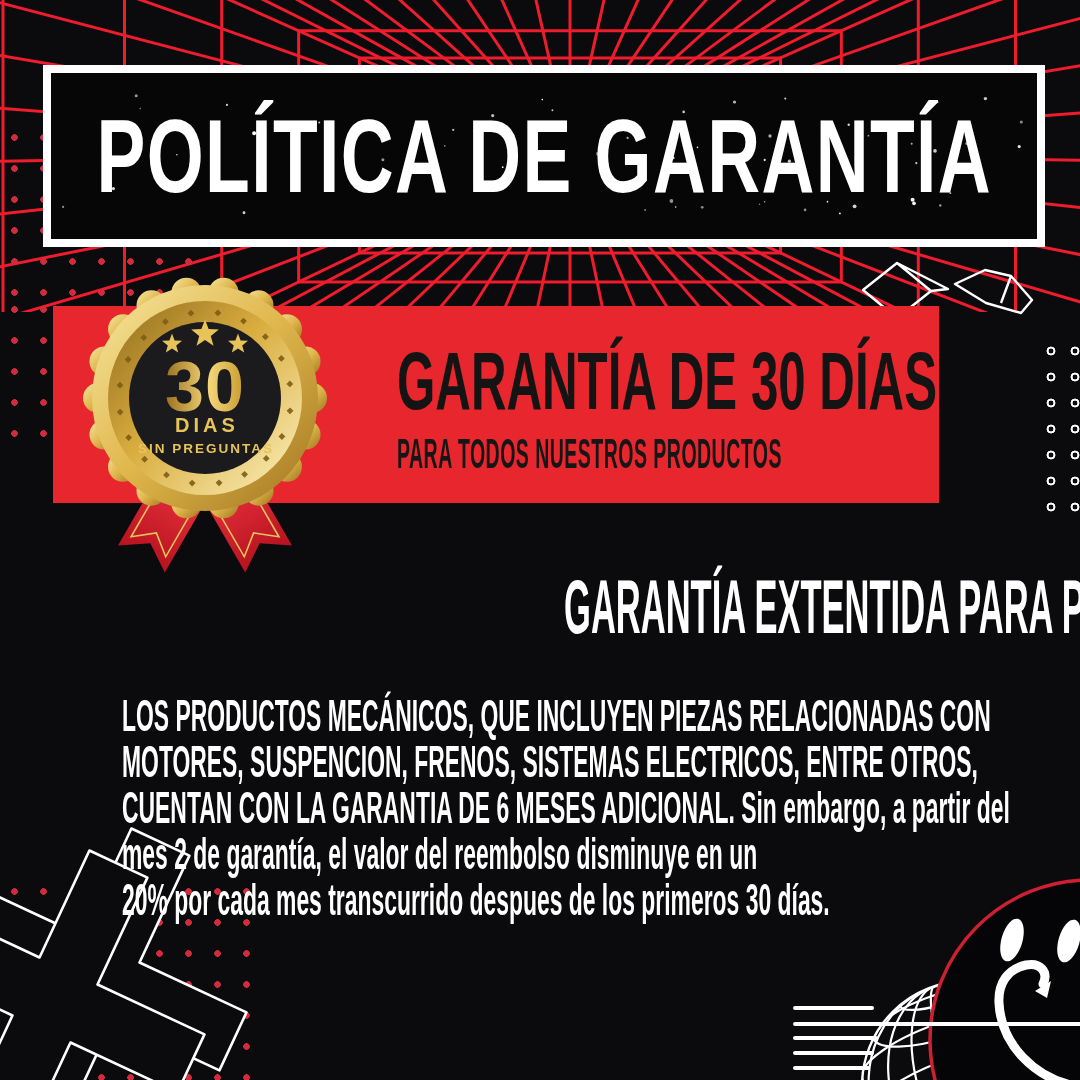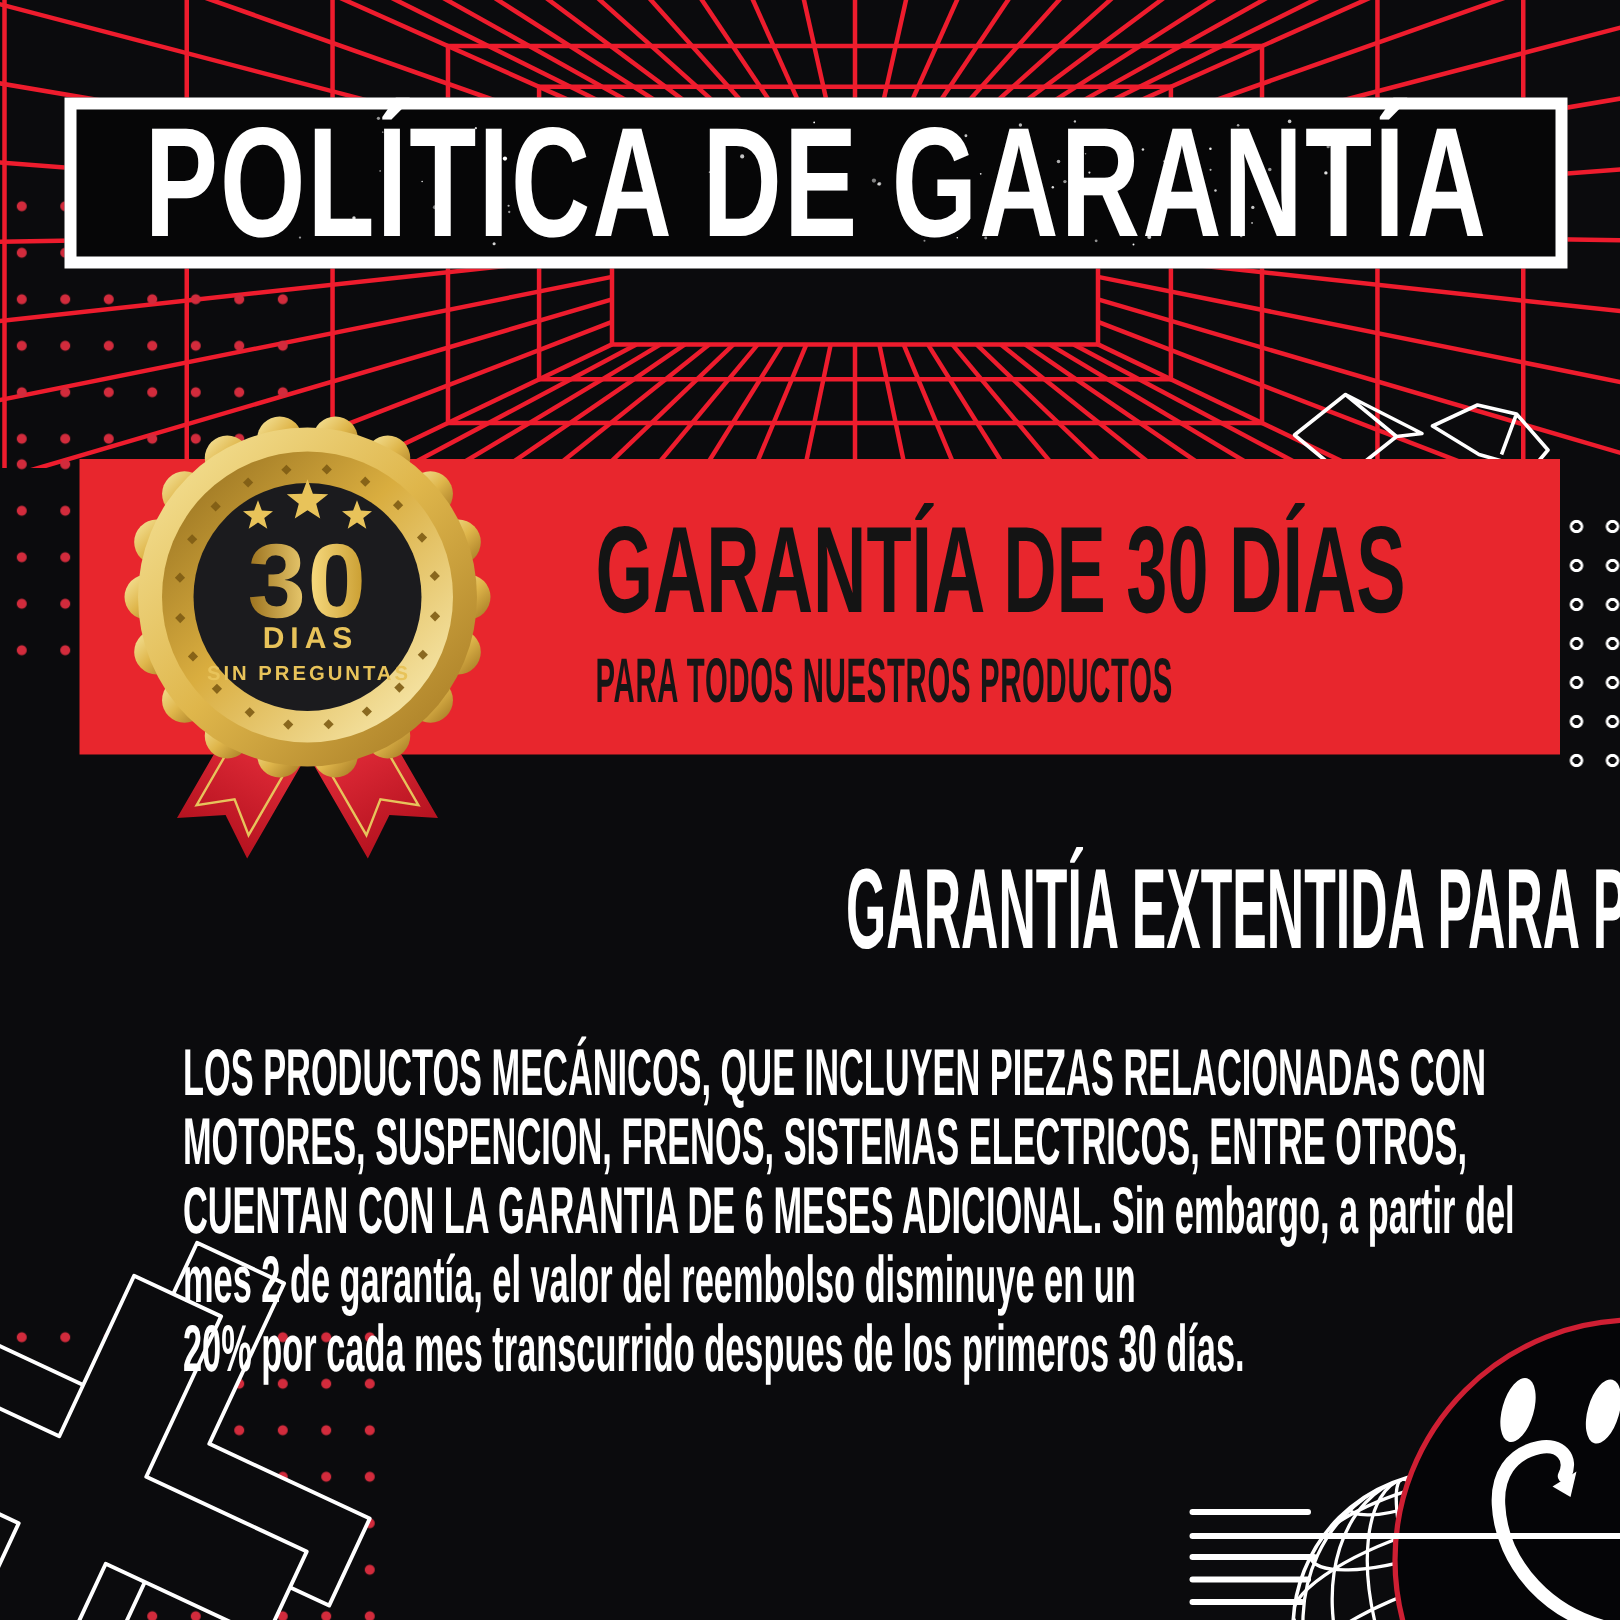--- a/index.html
+++ b/index.html
@@ -23,7 +23,7 @@
     background-size:24px 26px;background-position:0 0;}
   
   .title-box{
-    position:absolute;left:43px;top:65px;width:1002px;height:114px;
+    position:absolute;left:43px;top:65px;width:1002px;height:182px;
     box-sizing:border-box;border:8px solid #ffffff;background:#060607;
     display:flex;align-items:center;justify-content:center;z-index:3;
   }

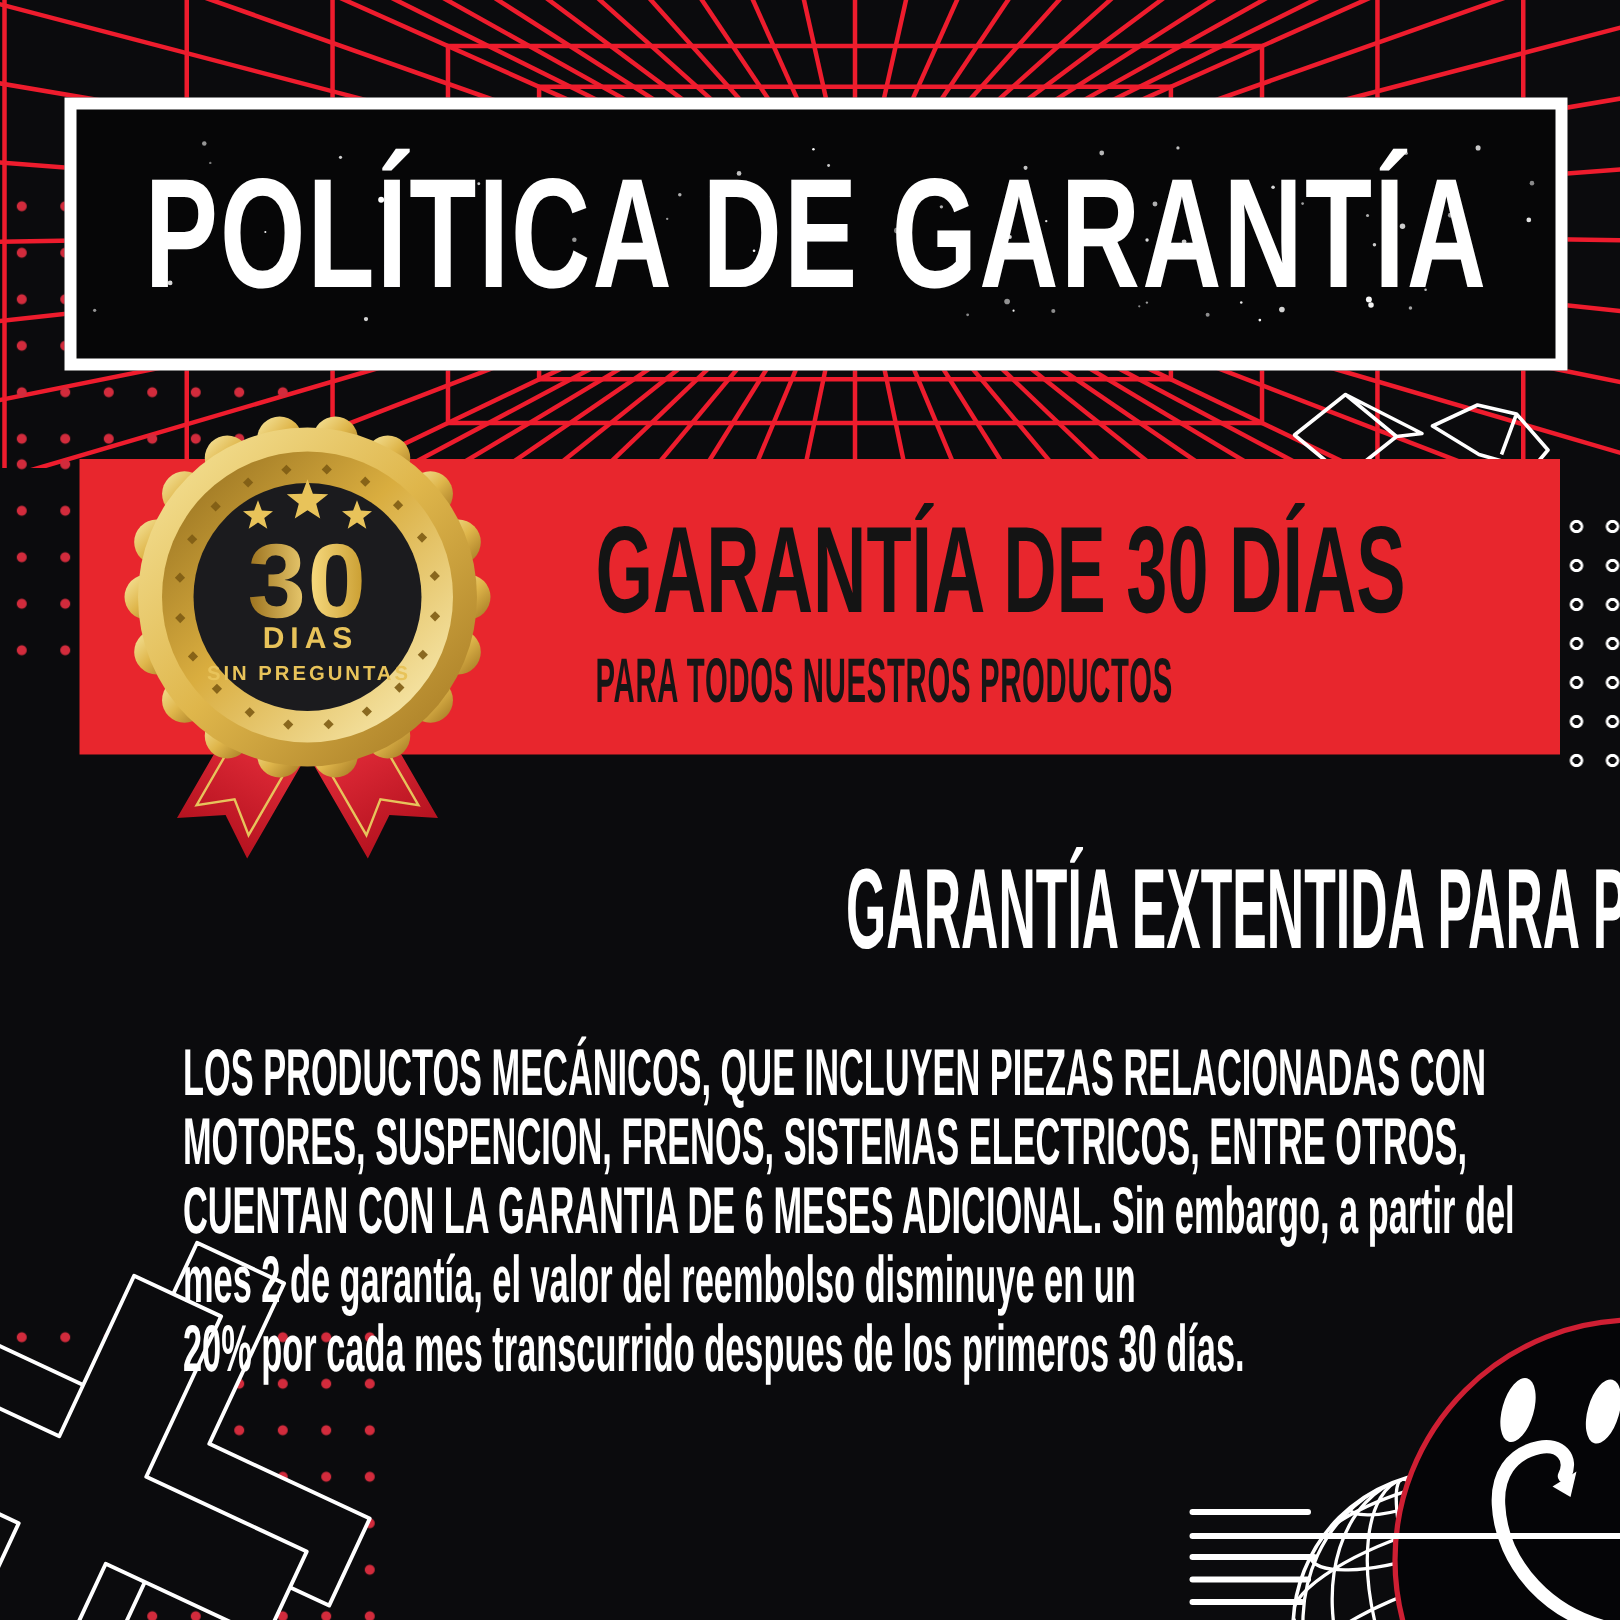--- a/index.html
+++ b/index.html
@@ -34,7 +34,7 @@
     transform-origin:center center;
   }
   
-  .banner{position:absolute;left:53px;top:306px;width:987px;height:197px;
+  .banner{position:absolute;left:53px;top:306px;width:886px;height:197px;
     background:var(--red,#e8262d);z-index:2;text-align:center;}
   .banner-text{position:absolute;left:344px;top:34px;}
   .banner-heading{display:inline-block;white-space:nowrap;transform-origin:left top;

